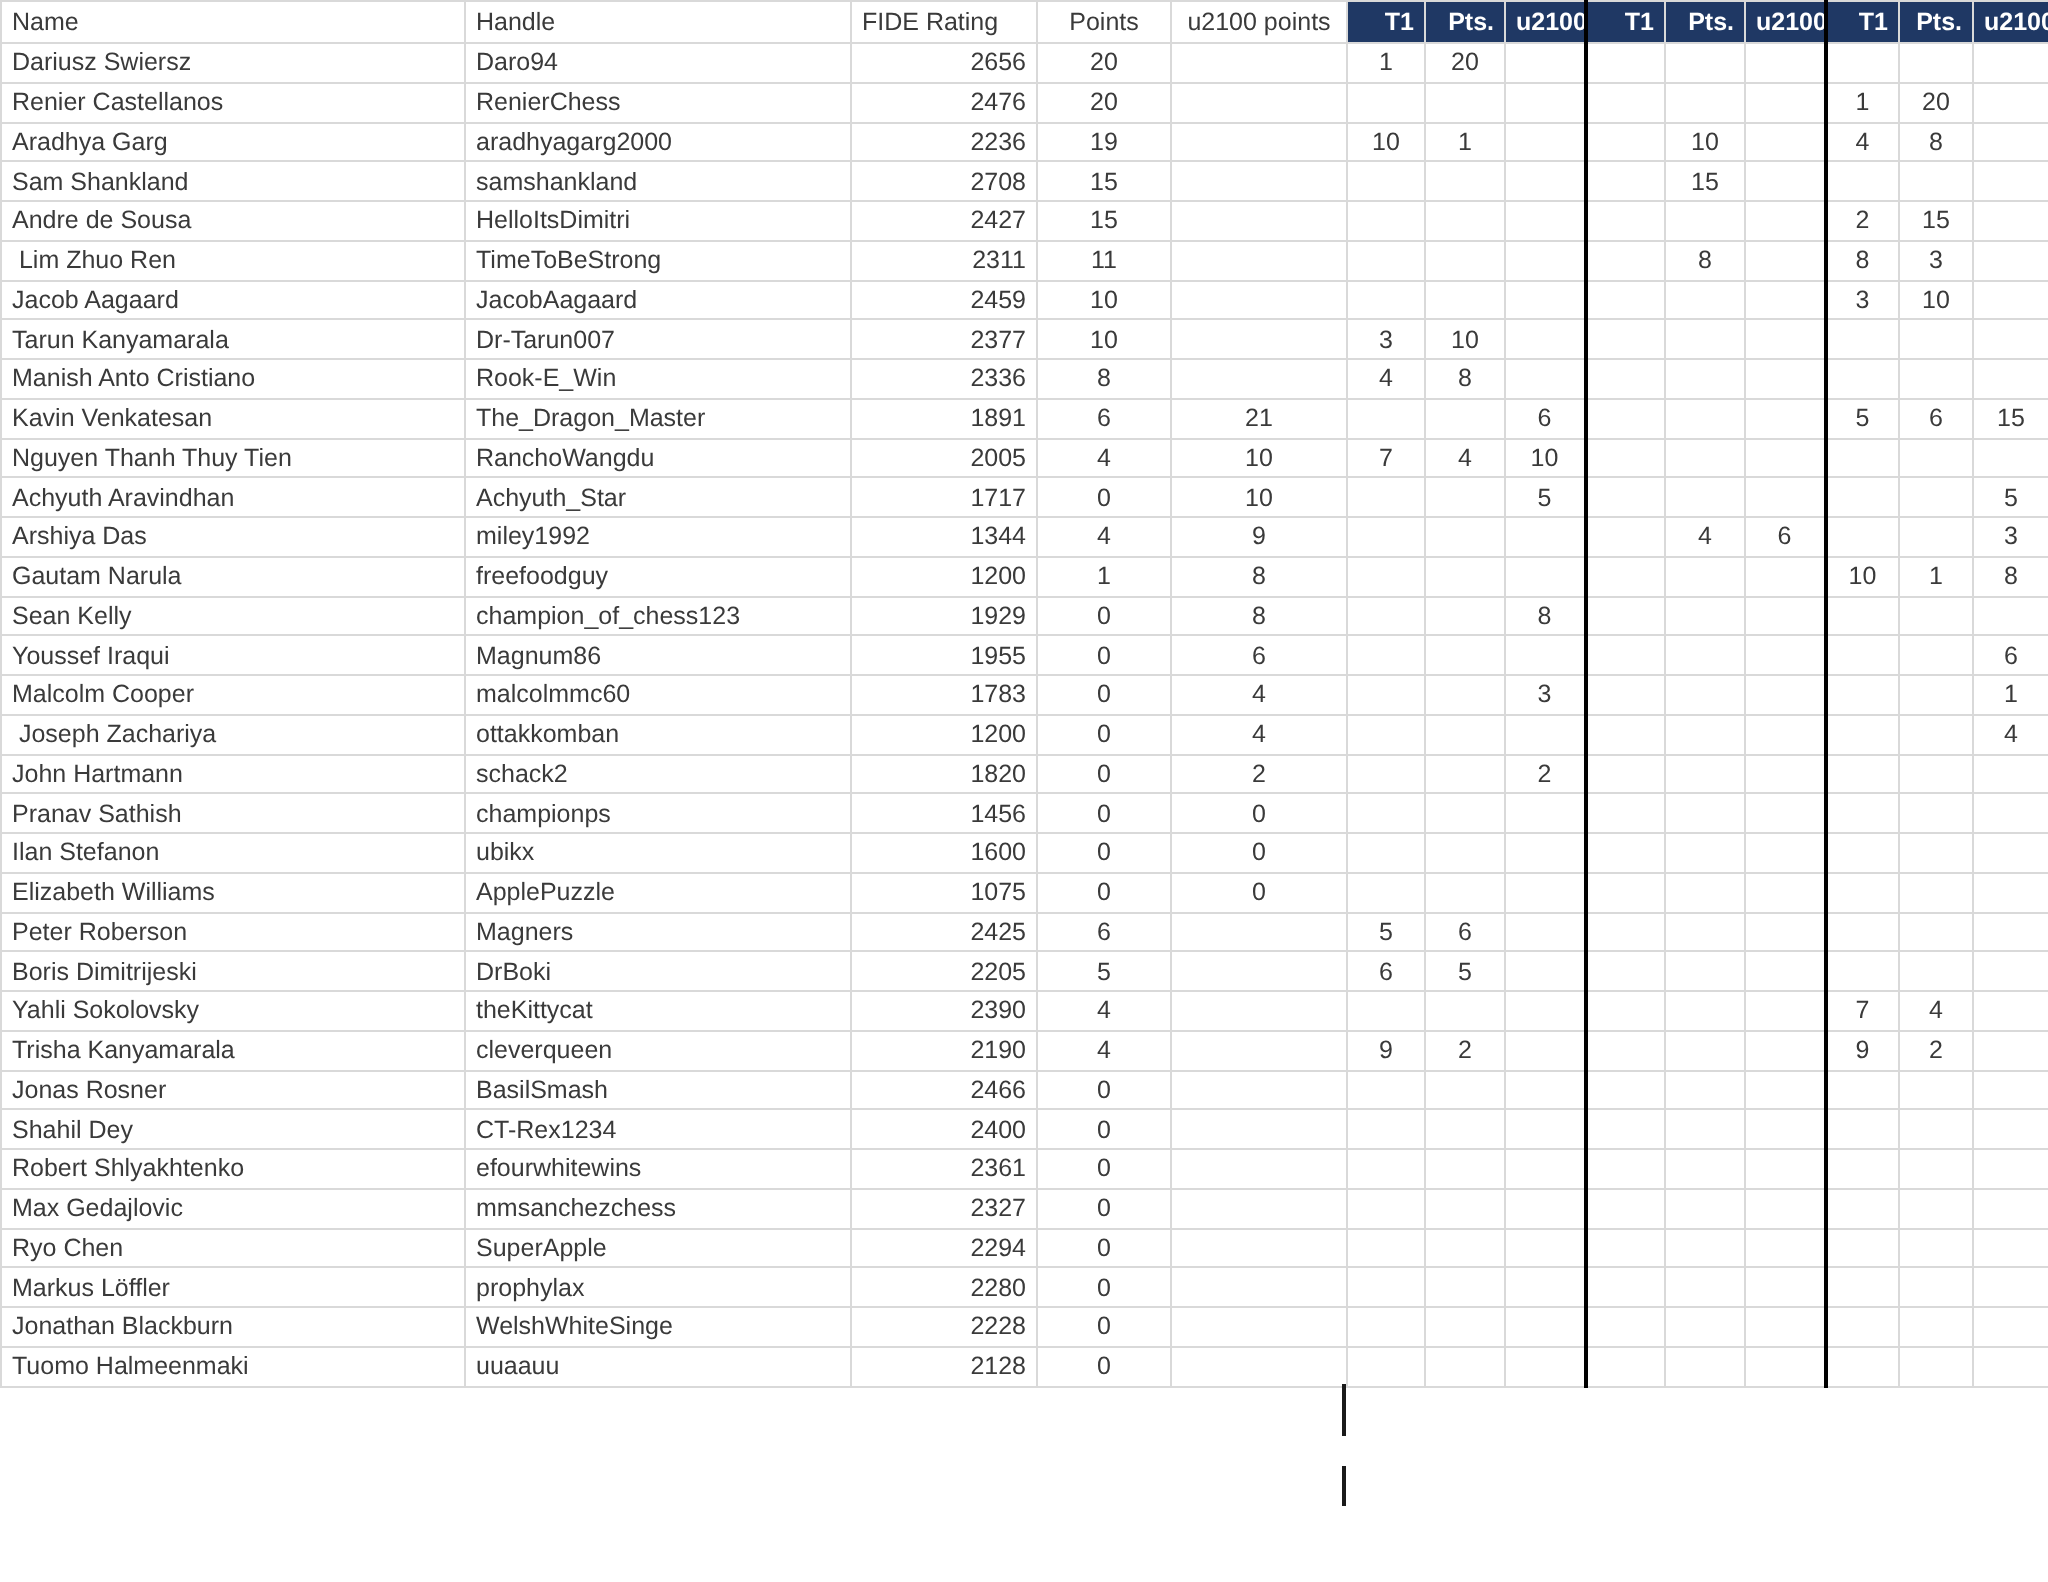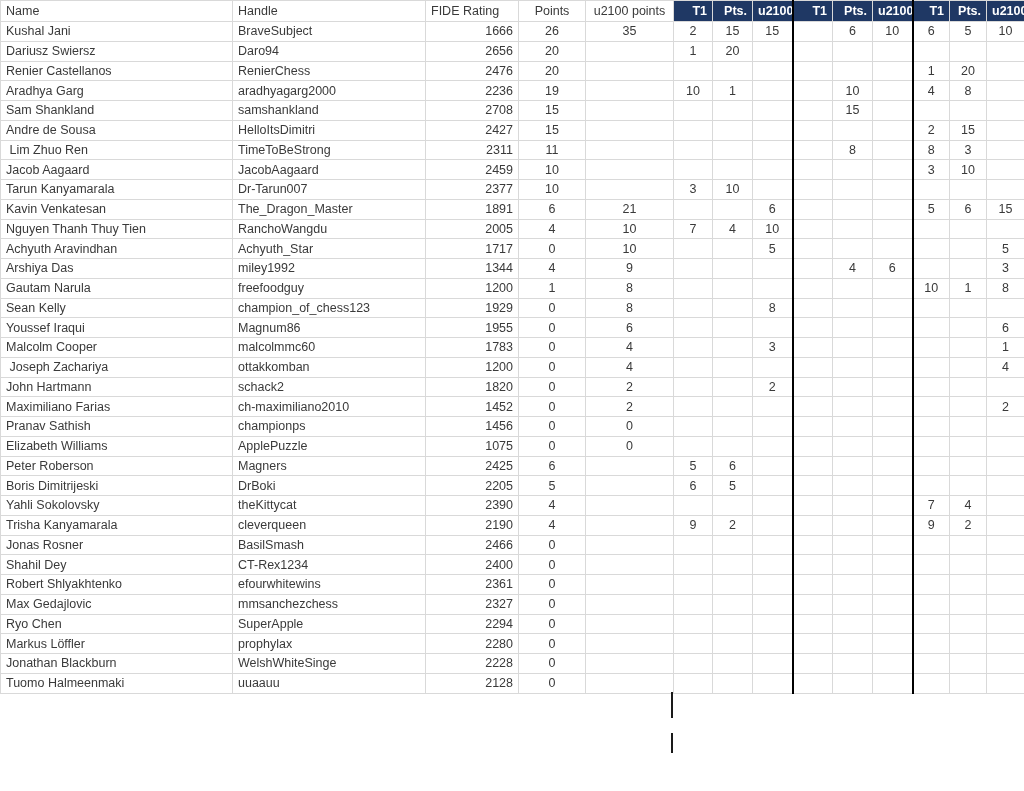--- a/index.html
+++ b/index.html
@@ -86,22 +86,6 @@
     </thead>
     <tbody id="rows">
         <tr>
-          <td class="t-left">Kushal Jani</td>
-          <td class="t-left">BraveSubject</td>
-          <td class="t-right">1666</td>
-          <td class="t-center">26</td>
-          <td class="t-center">35</td>
-          <td class="t-center">2</td>
-          <td class="t-center">15</td>
-          <td class="t-center">15</td>
-          <td class="t-center sep"></td>
-          <td class="t-center">6</td>
-          <td class="t-center">10</td>
-          <td class="t-center sep">6</td>
-          <td class="t-center">5</td>
-          <td class="t-center">10</td>
-        </tr>
-        <tr>
           <td class="t-left">Dariusz Swiersz</td>
           <td class="t-left">Daro94</td>
           <td class="t-right">2656</td>

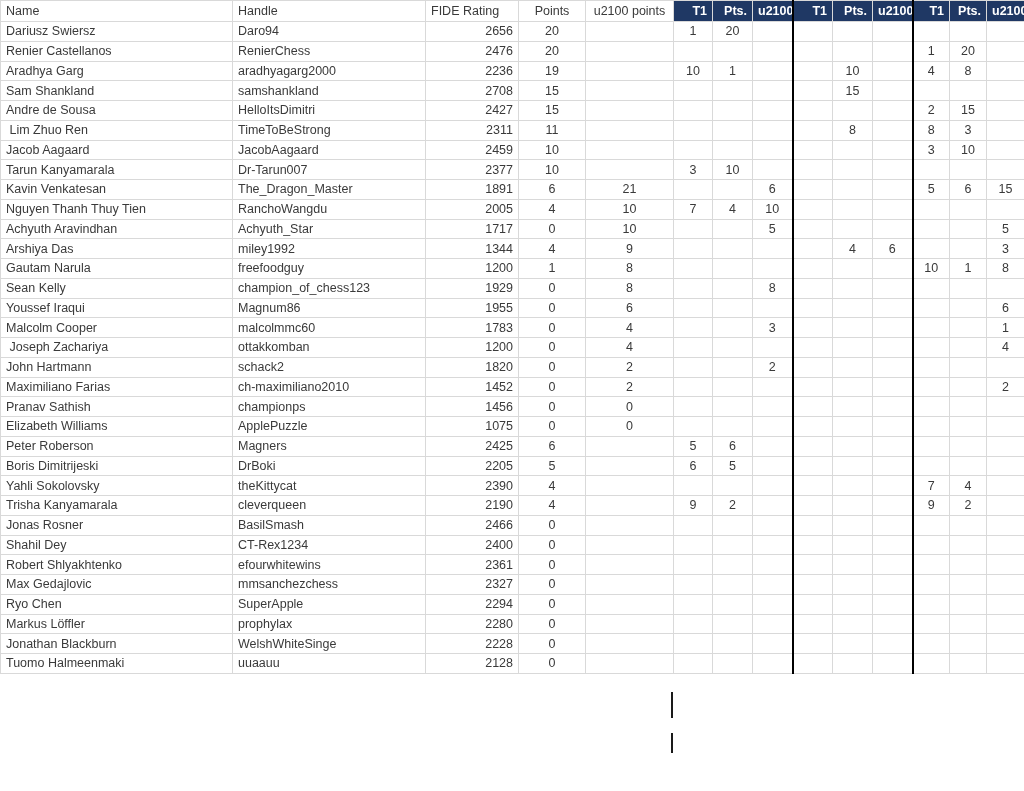--- a/index.html
+++ b/index.html
@@ -214,6 +214,22 @@
           <td class="t-center"></td>
         </tr>
         <tr>
+          <td class="t-left">Manish Anto Cristiano</td>
+          <td class="t-left">Rook-E_Win</td>
+          <td class="t-right">2336</td>
+          <td class="t-center">8</td>
+          <td class="t-center"></td>
+          <td class="t-center">4</td>
+          <td class="t-center">8</td>
+          <td class="t-center"></td>
+          <td class="t-center sep"></td>
+          <td class="t-center"></td>
+          <td class="t-center"></td>
+          <td class="t-center sep"></td>
+          <td class="t-center"></td>
+          <td class="t-center"></td>
+        </tr>
+        <tr>
           <td class="t-left">Kavin Venkatesan</td>
           <td class="t-left">The_Dragon_Master</td>
           <td class="t-right">1891</td>

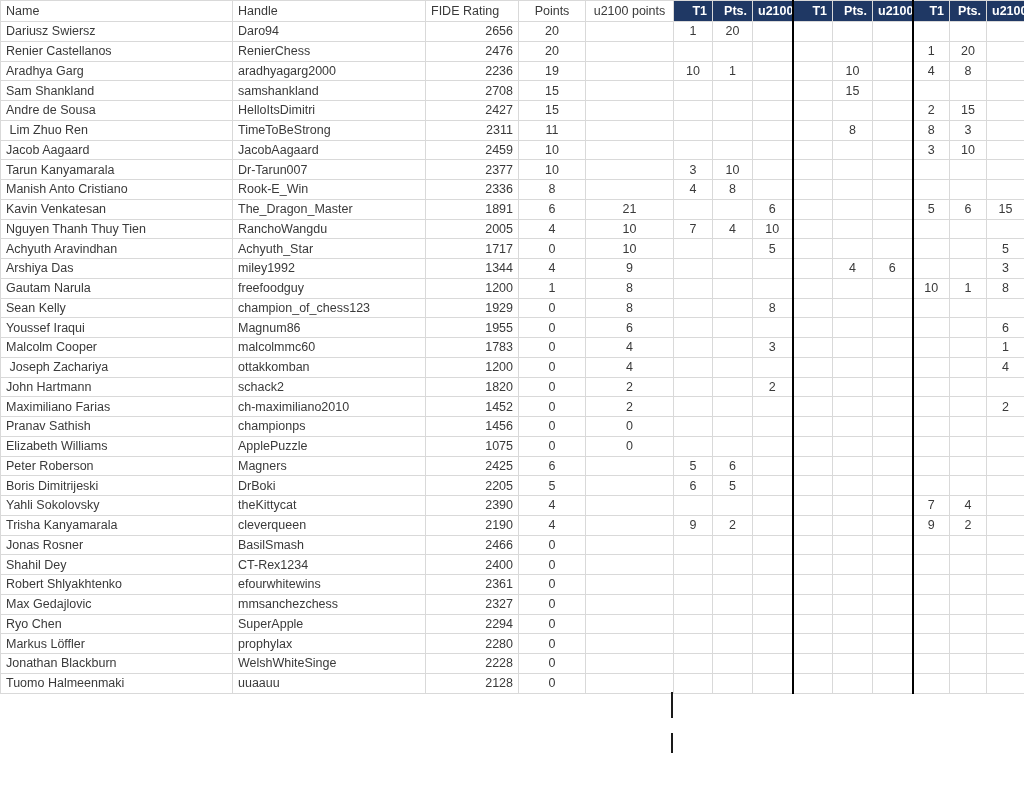--- a/index.html
+++ b/index.html
@@ -390,22 +390,6 @@
           <td class="t-center"></td>
         </tr>
         <tr>
-          <td class="t-left">Maximiliano Farias</td>
-          <td class="t-left">ch-maximiliano2010</td>
-          <td class="t-right">1452</td>
-          <td class="t-center">0</td>
-          <td class="t-center">2</td>
-          <td class="t-center"></td>
-          <td class="t-center"></td>
-          <td class="t-center"></td>
-          <td class="t-center sep"></td>
-          <td class="t-center"></td>
-          <td class="t-center"></td>
-          <td class="t-center sep"></td>
-          <td class="t-center"></td>
-          <td class="t-center">2</td>
-        </tr>
-        <tr>
           <td class="t-left">Pranav Sathish</td>
           <td class="t-left">championps</td>
           <td class="t-right">1456</td>

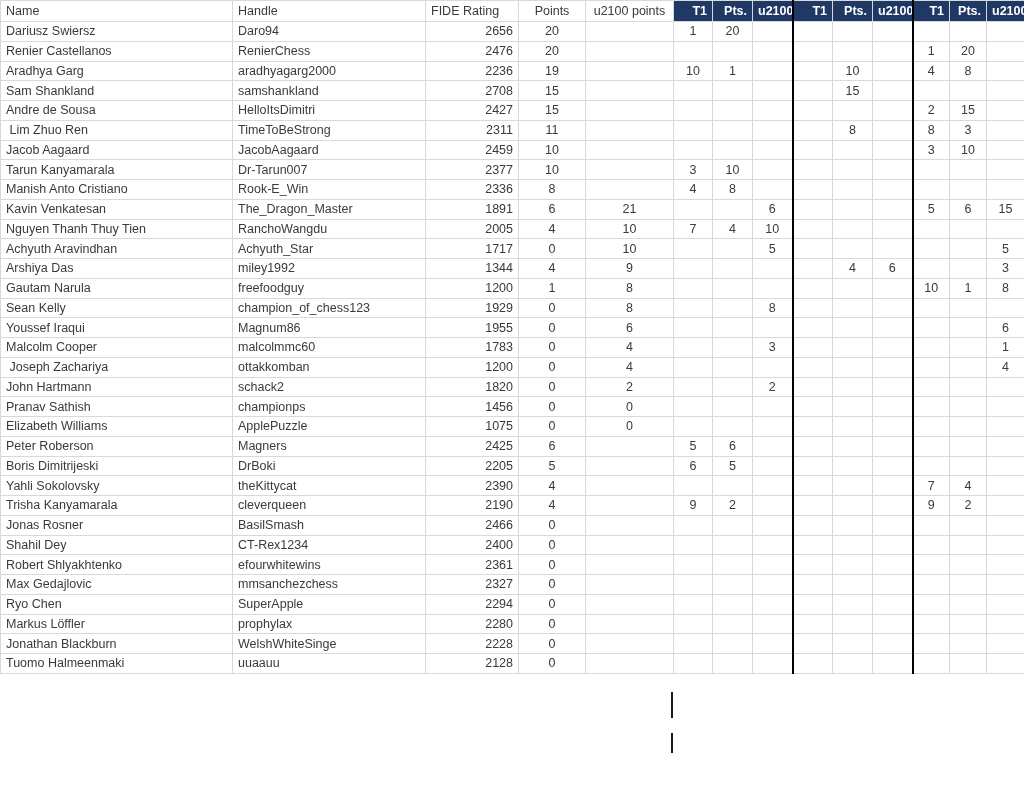--- a/index.html
+++ b/index.html
@@ -406,6 +406,22 @@
           <td class="t-center"></td>
         </tr>
         <tr>
+          <td class="t-left">Ilan Stefanon</td>
+          <td class="t-left">ubikx</td>
+          <td class="t-right">1600</td>
+          <td class="t-center">0</td>
+          <td class="t-center">0</td>
+          <td class="t-center"></td>
+          <td class="t-center"></td>
+          <td class="t-center"></td>
+          <td class="t-center sep"></td>
+          <td class="t-center"></td>
+          <td class="t-center"></td>
+          <td class="t-center sep"></td>
+          <td class="t-center"></td>
+          <td class="t-center"></td>
+        </tr>
+        <tr>
           <td class="t-left">Elizabeth Williams</td>
           <td class="t-left">ApplePuzzle</td>
           <td class="t-right">1075</td>

